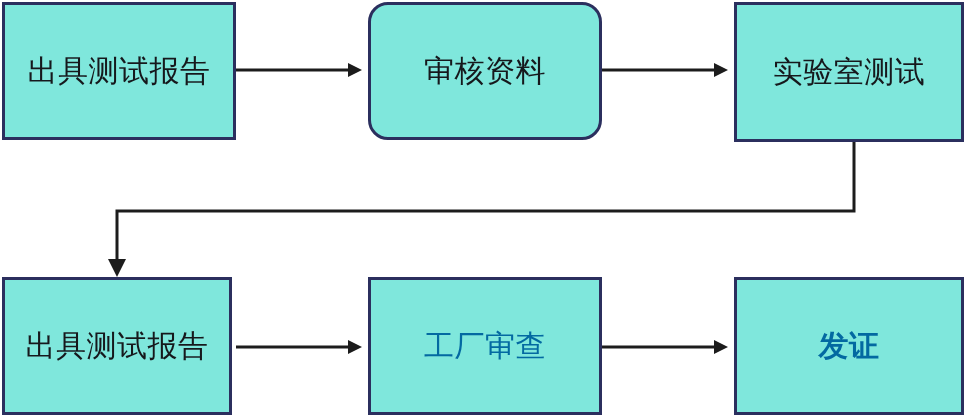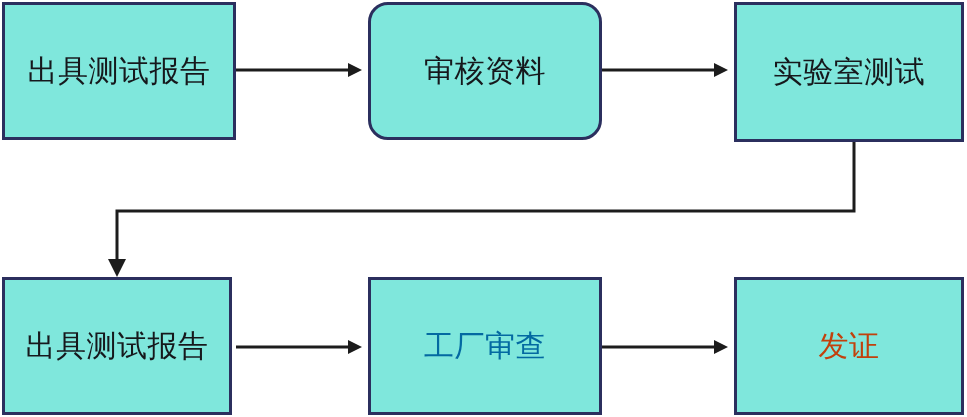--- a/index.html
+++ b/index.html
@@ -105,7 +105,7 @@
   </div>
 
   <div class="node" style="left: 734px; top: 277px; width: 230px; height: 138px; background: rgb(127, 231, 220); border-color: rgb(43, 47, 94);">
-    <span class="node-label" style="color: #c2410c;">发证</span>
+    <span class="node-label" style="color: #0369a1; font-weight: bold;">发证</span>
   </div>
 
 </div>

